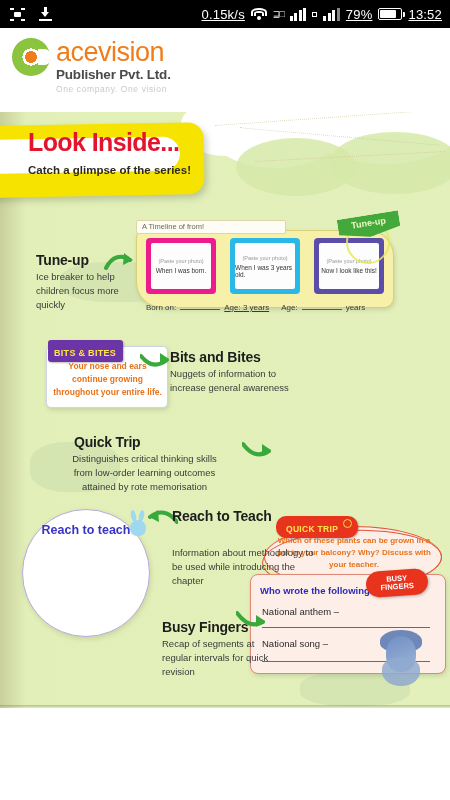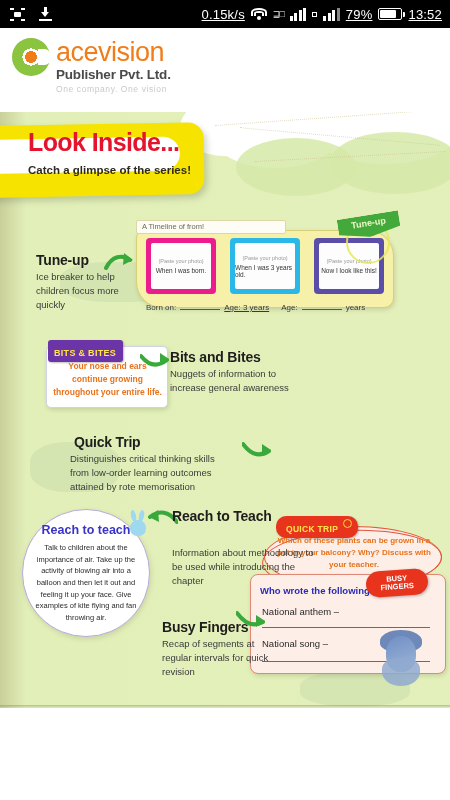--- a/index.html
+++ b/index.html
@@ -327,7 +327,7 @@
   </div>
 
   <div class="feat-title" style="left:74px;top:322px;">Quick Trip</div>
-  <div class="feat-desc" style="left:70px;top:340px;width:165px;">Distinguishes critical thinking skills from low-order learning outcomes attained by rote memorisation</div>
+  <div class="feat-desc" style="left:62px;top:340px;width:165px;text-align:center;">Distinguishes critical thinking skills from low-order learning outcomes attained by rote memorisation</div>
   <div class="arrow" style="left:242px;top:328px;">
     <svg viewBox="0 0 30 20">
         <path d="M1 4 C9 15, 18 17, 27 11" stroke="#3aa93b" stroke-width="4" fill="none" stroke-linecap="round"></path>

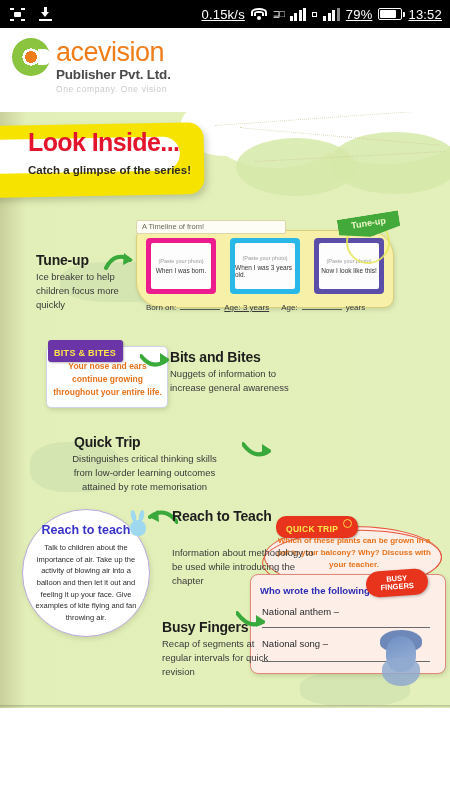--- a/index.html
+++ b/index.html
@@ -337,7 +337,6 @@
 
   <div class="rt-circle"></div>
   <div class="rt-title">Reach to teach</div>
-  <div class="rt-text">Talk to children about the importance of air. Take up the activity of blowing air into a balloon and then let it out and feeling it up your face. Give examples of kite flying and fan throwing air.</div>
   <div class="rt-bunny">
     <div class="ear l"></div>
       <div class="ear r"></div>

